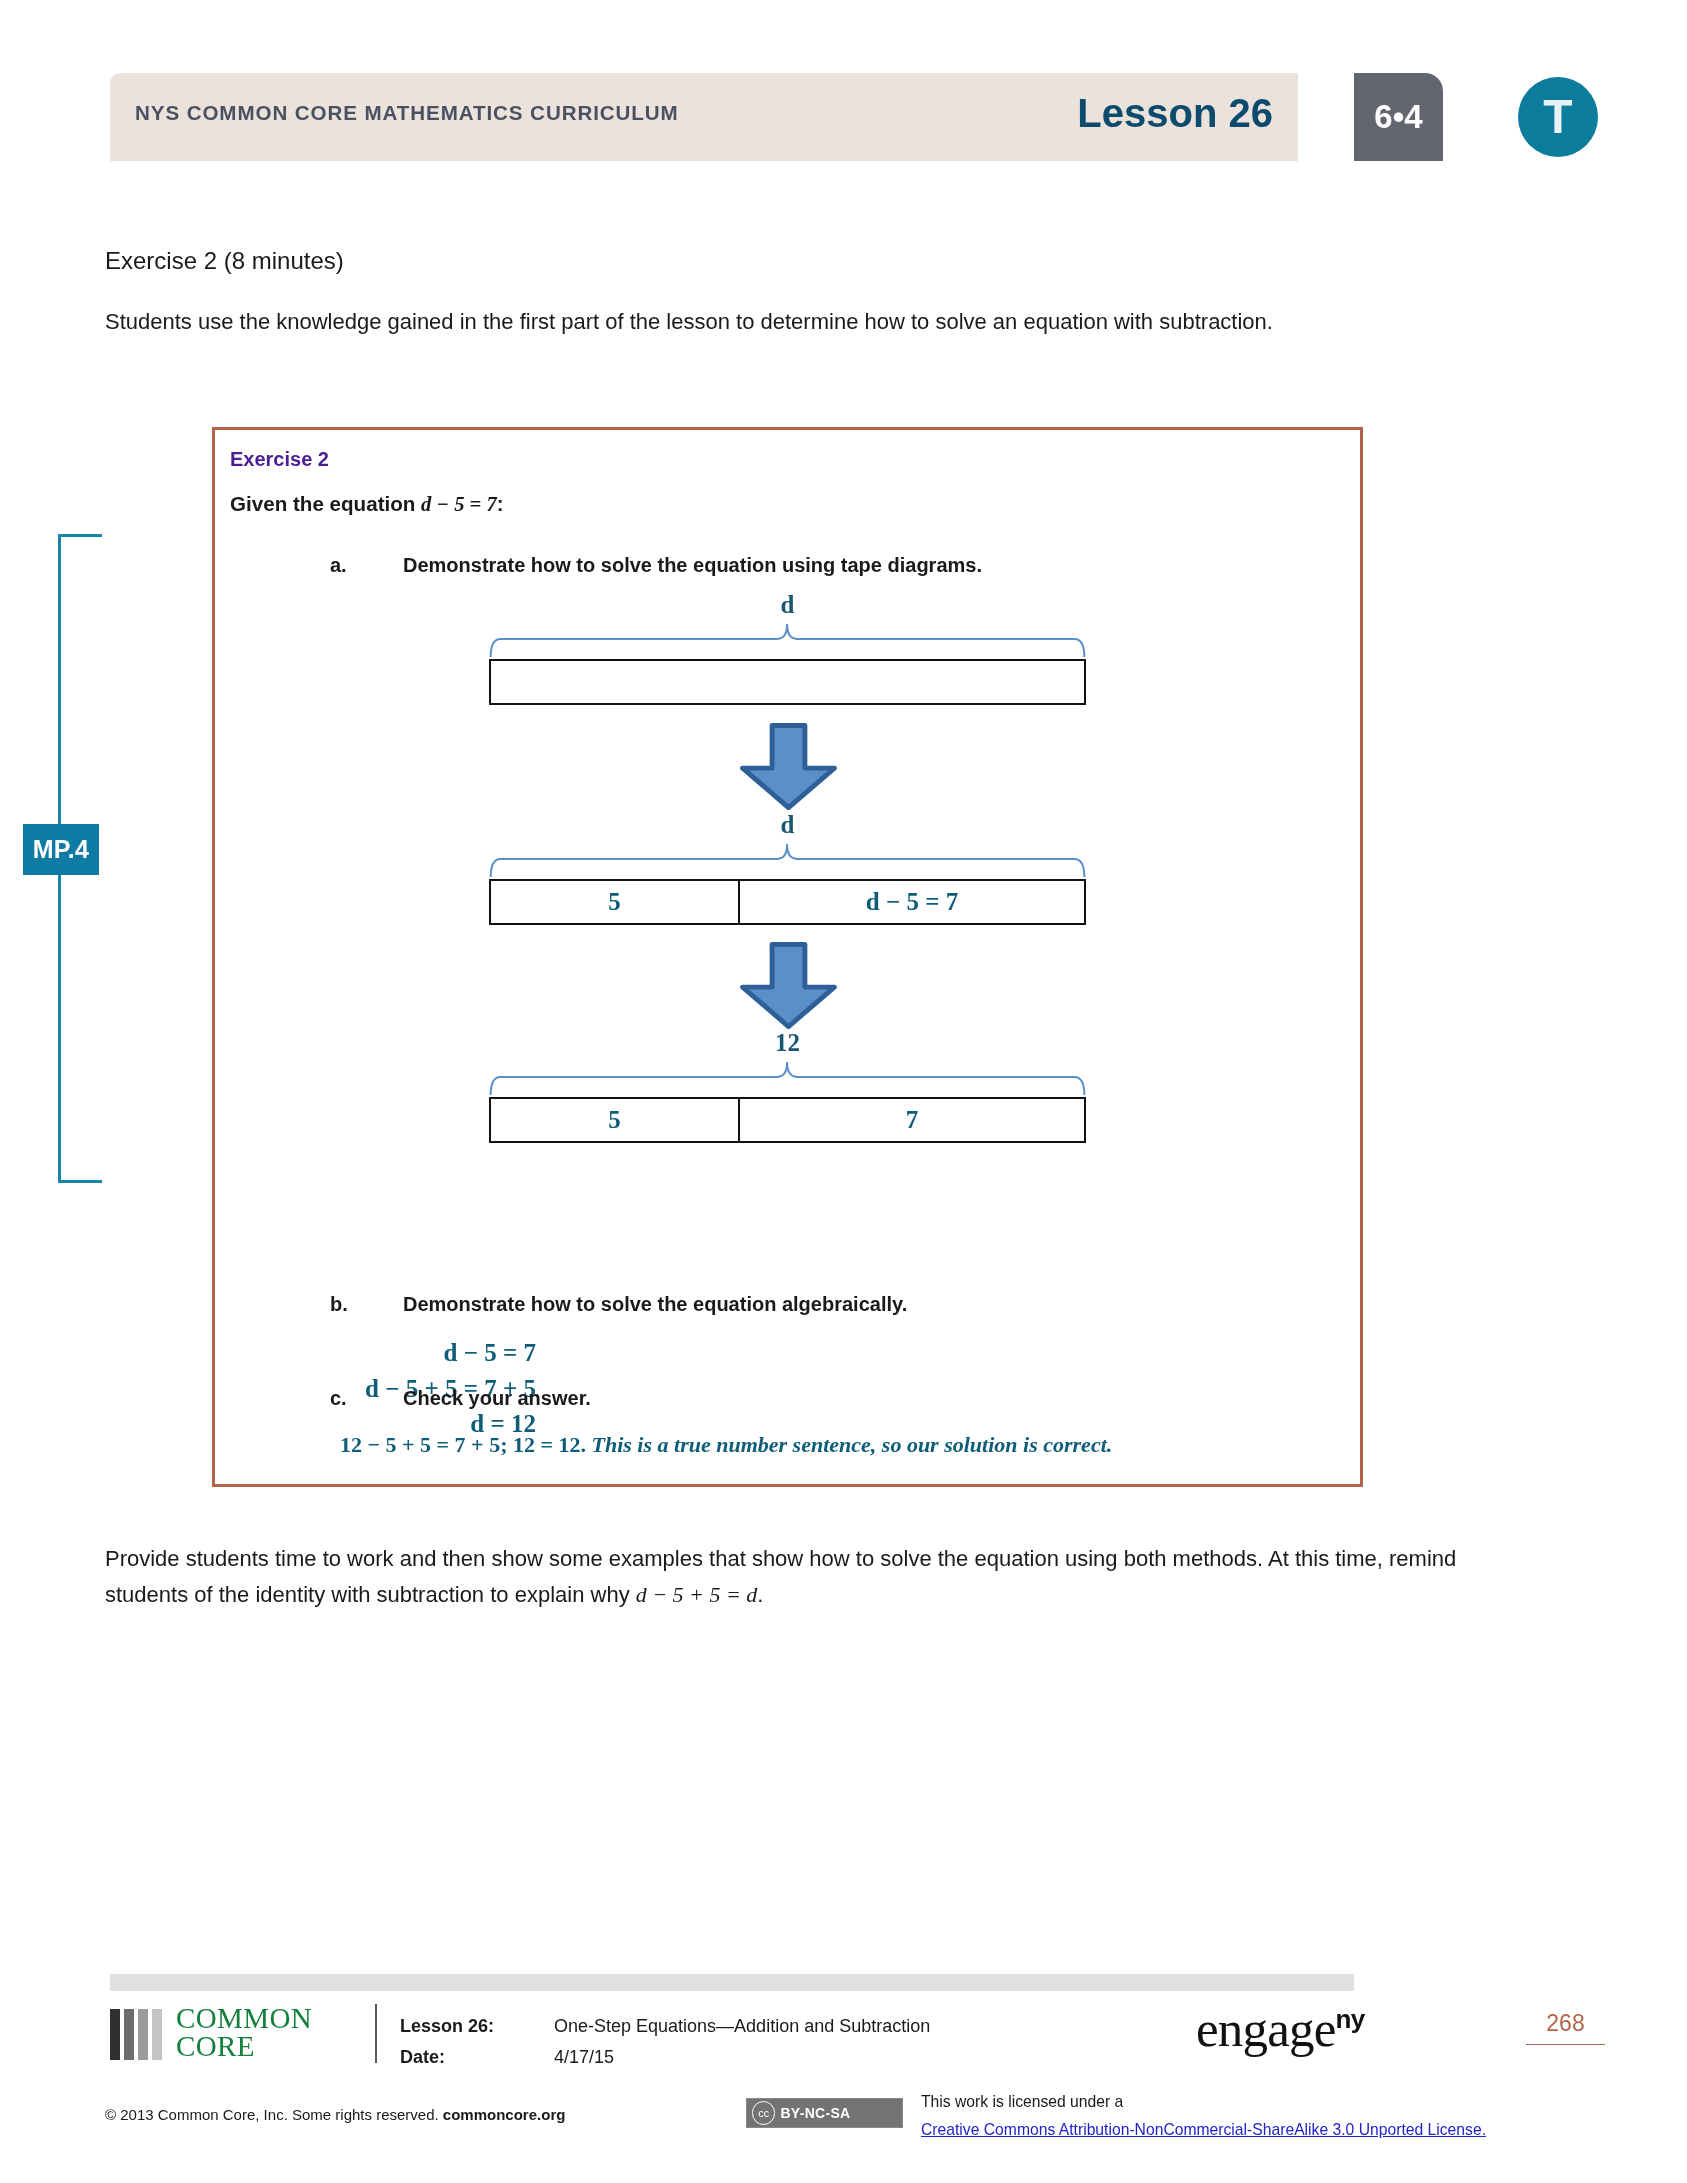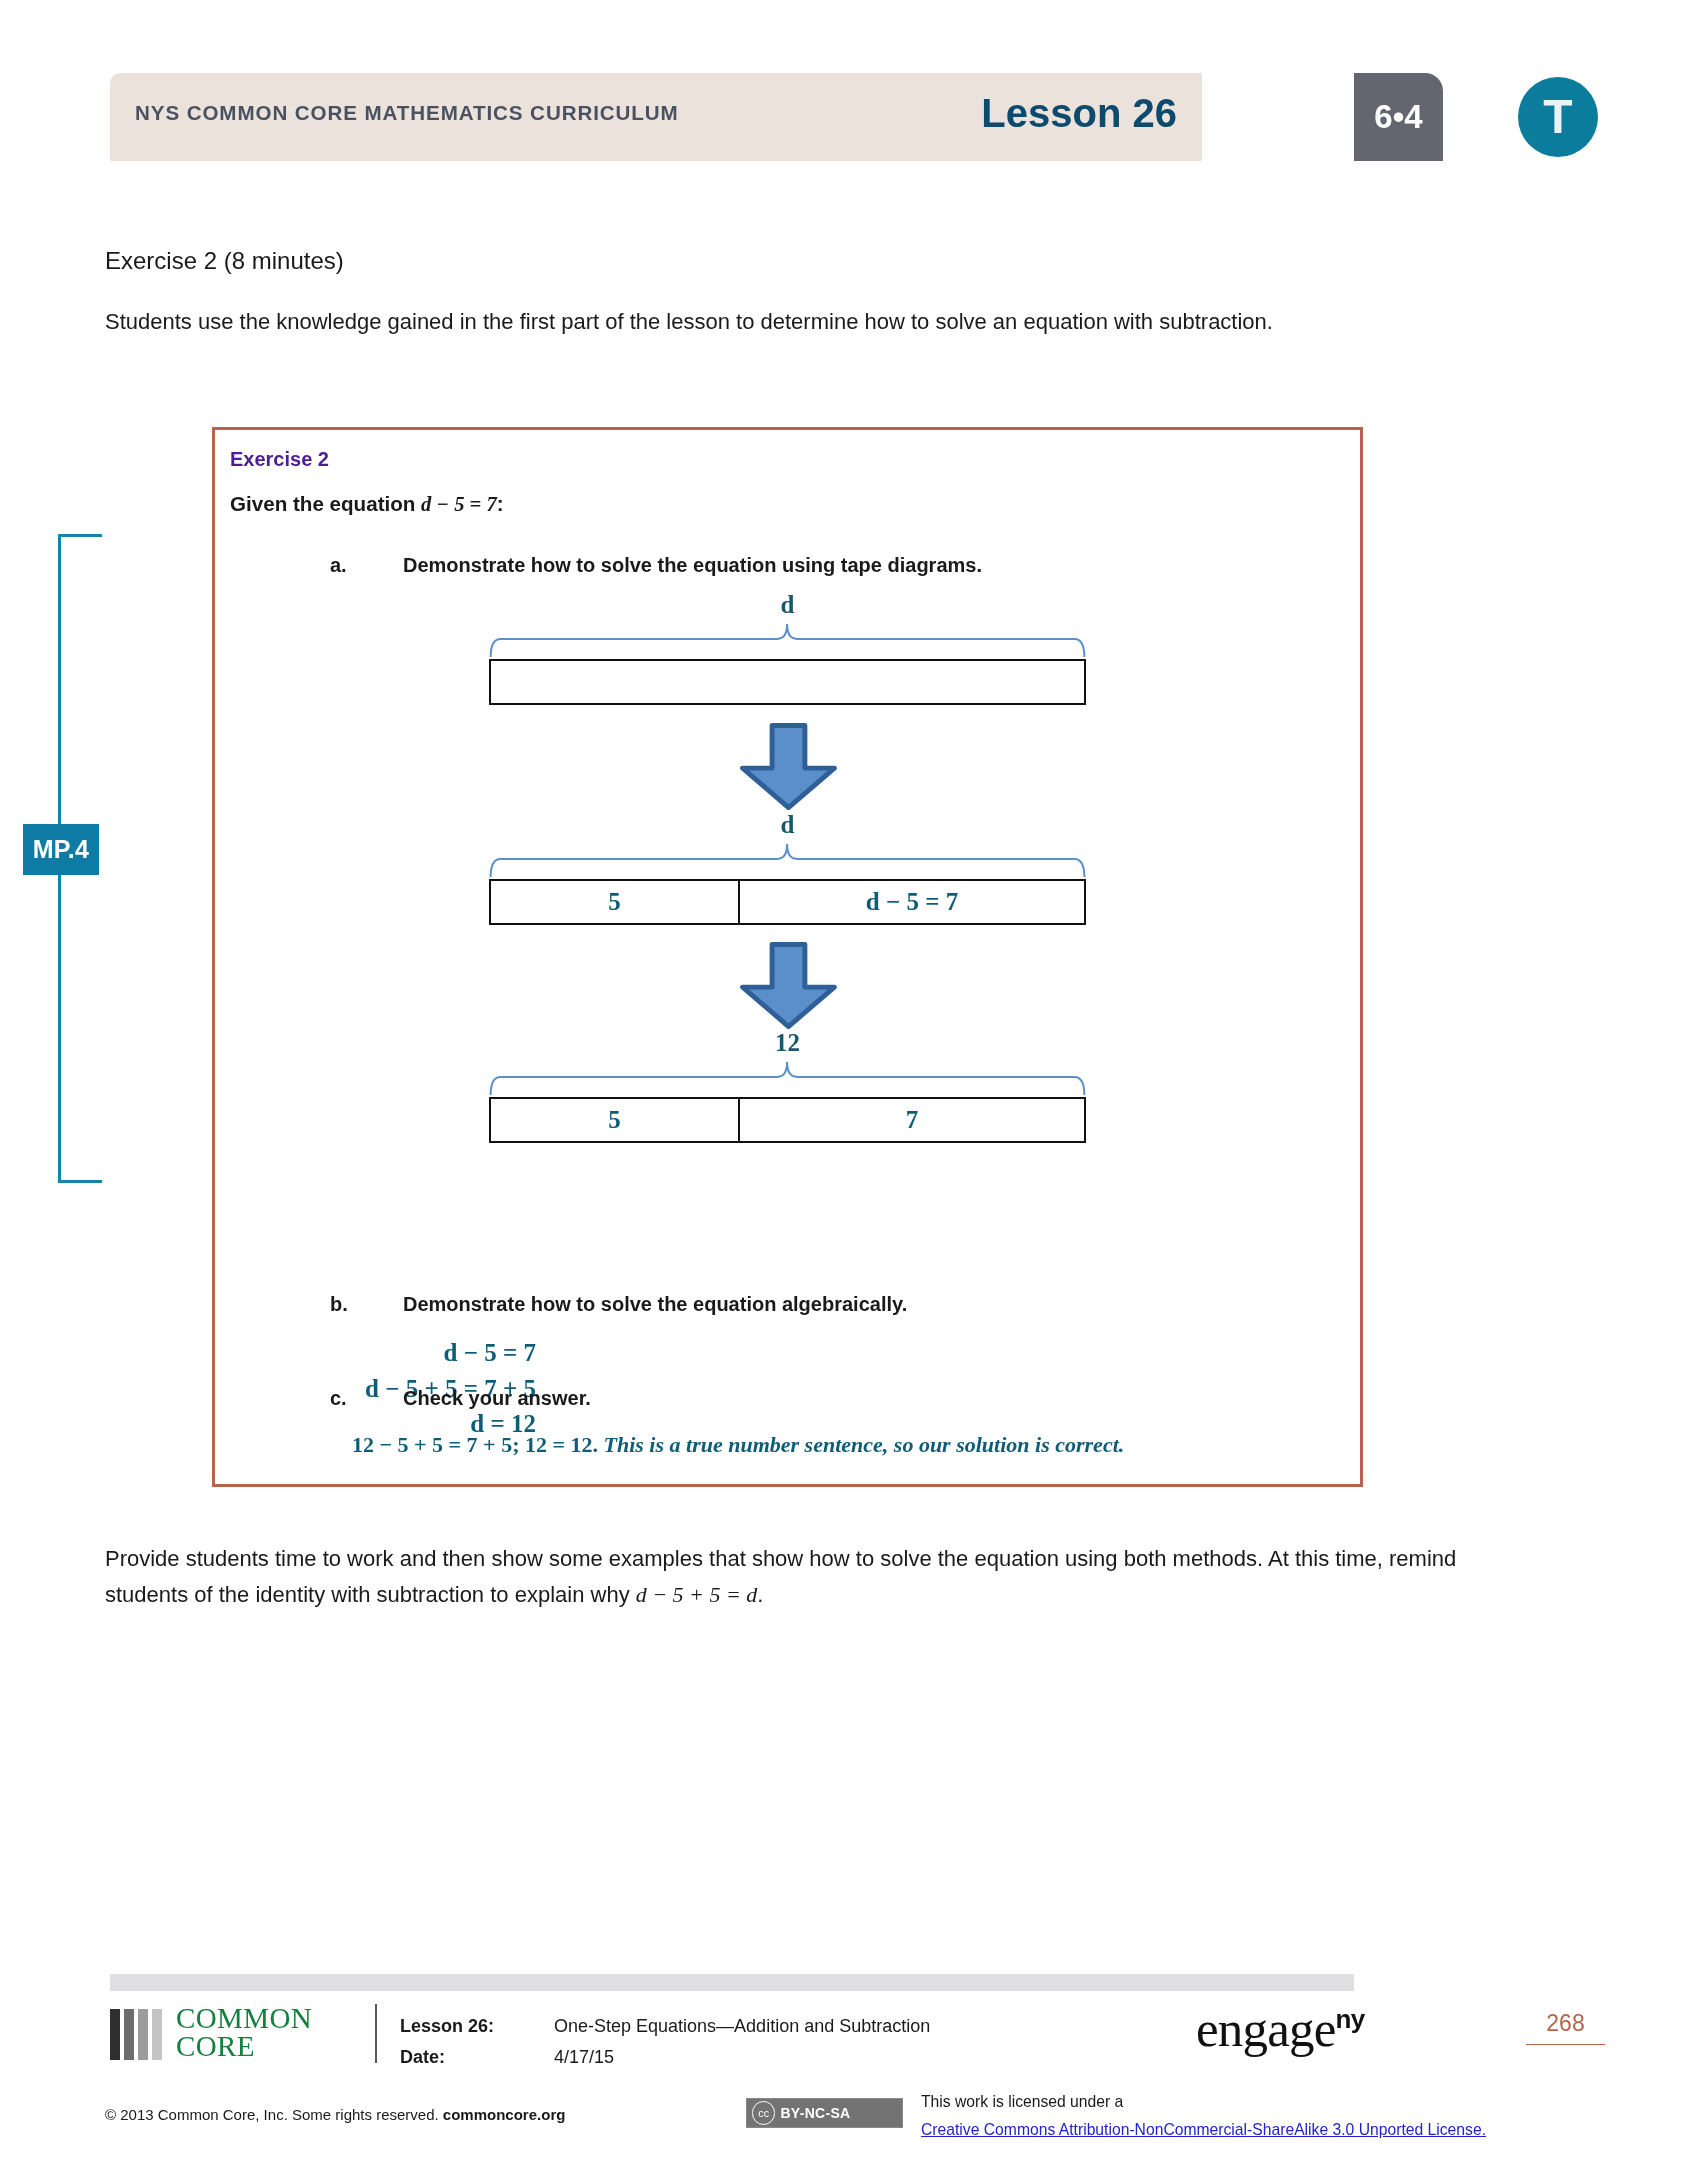--- a/index.html
+++ b/index.html
@@ -13,7 +13,7 @@
 
   
   .header-band{
-    position:absolute; left:110px; top:73px; width:1092px; height:88px;
+    position:absolute; left:110px; top:73px; width:1188px; height:88px;
     background:#ece2dc;
     border-top-left-radius:10px;
   }

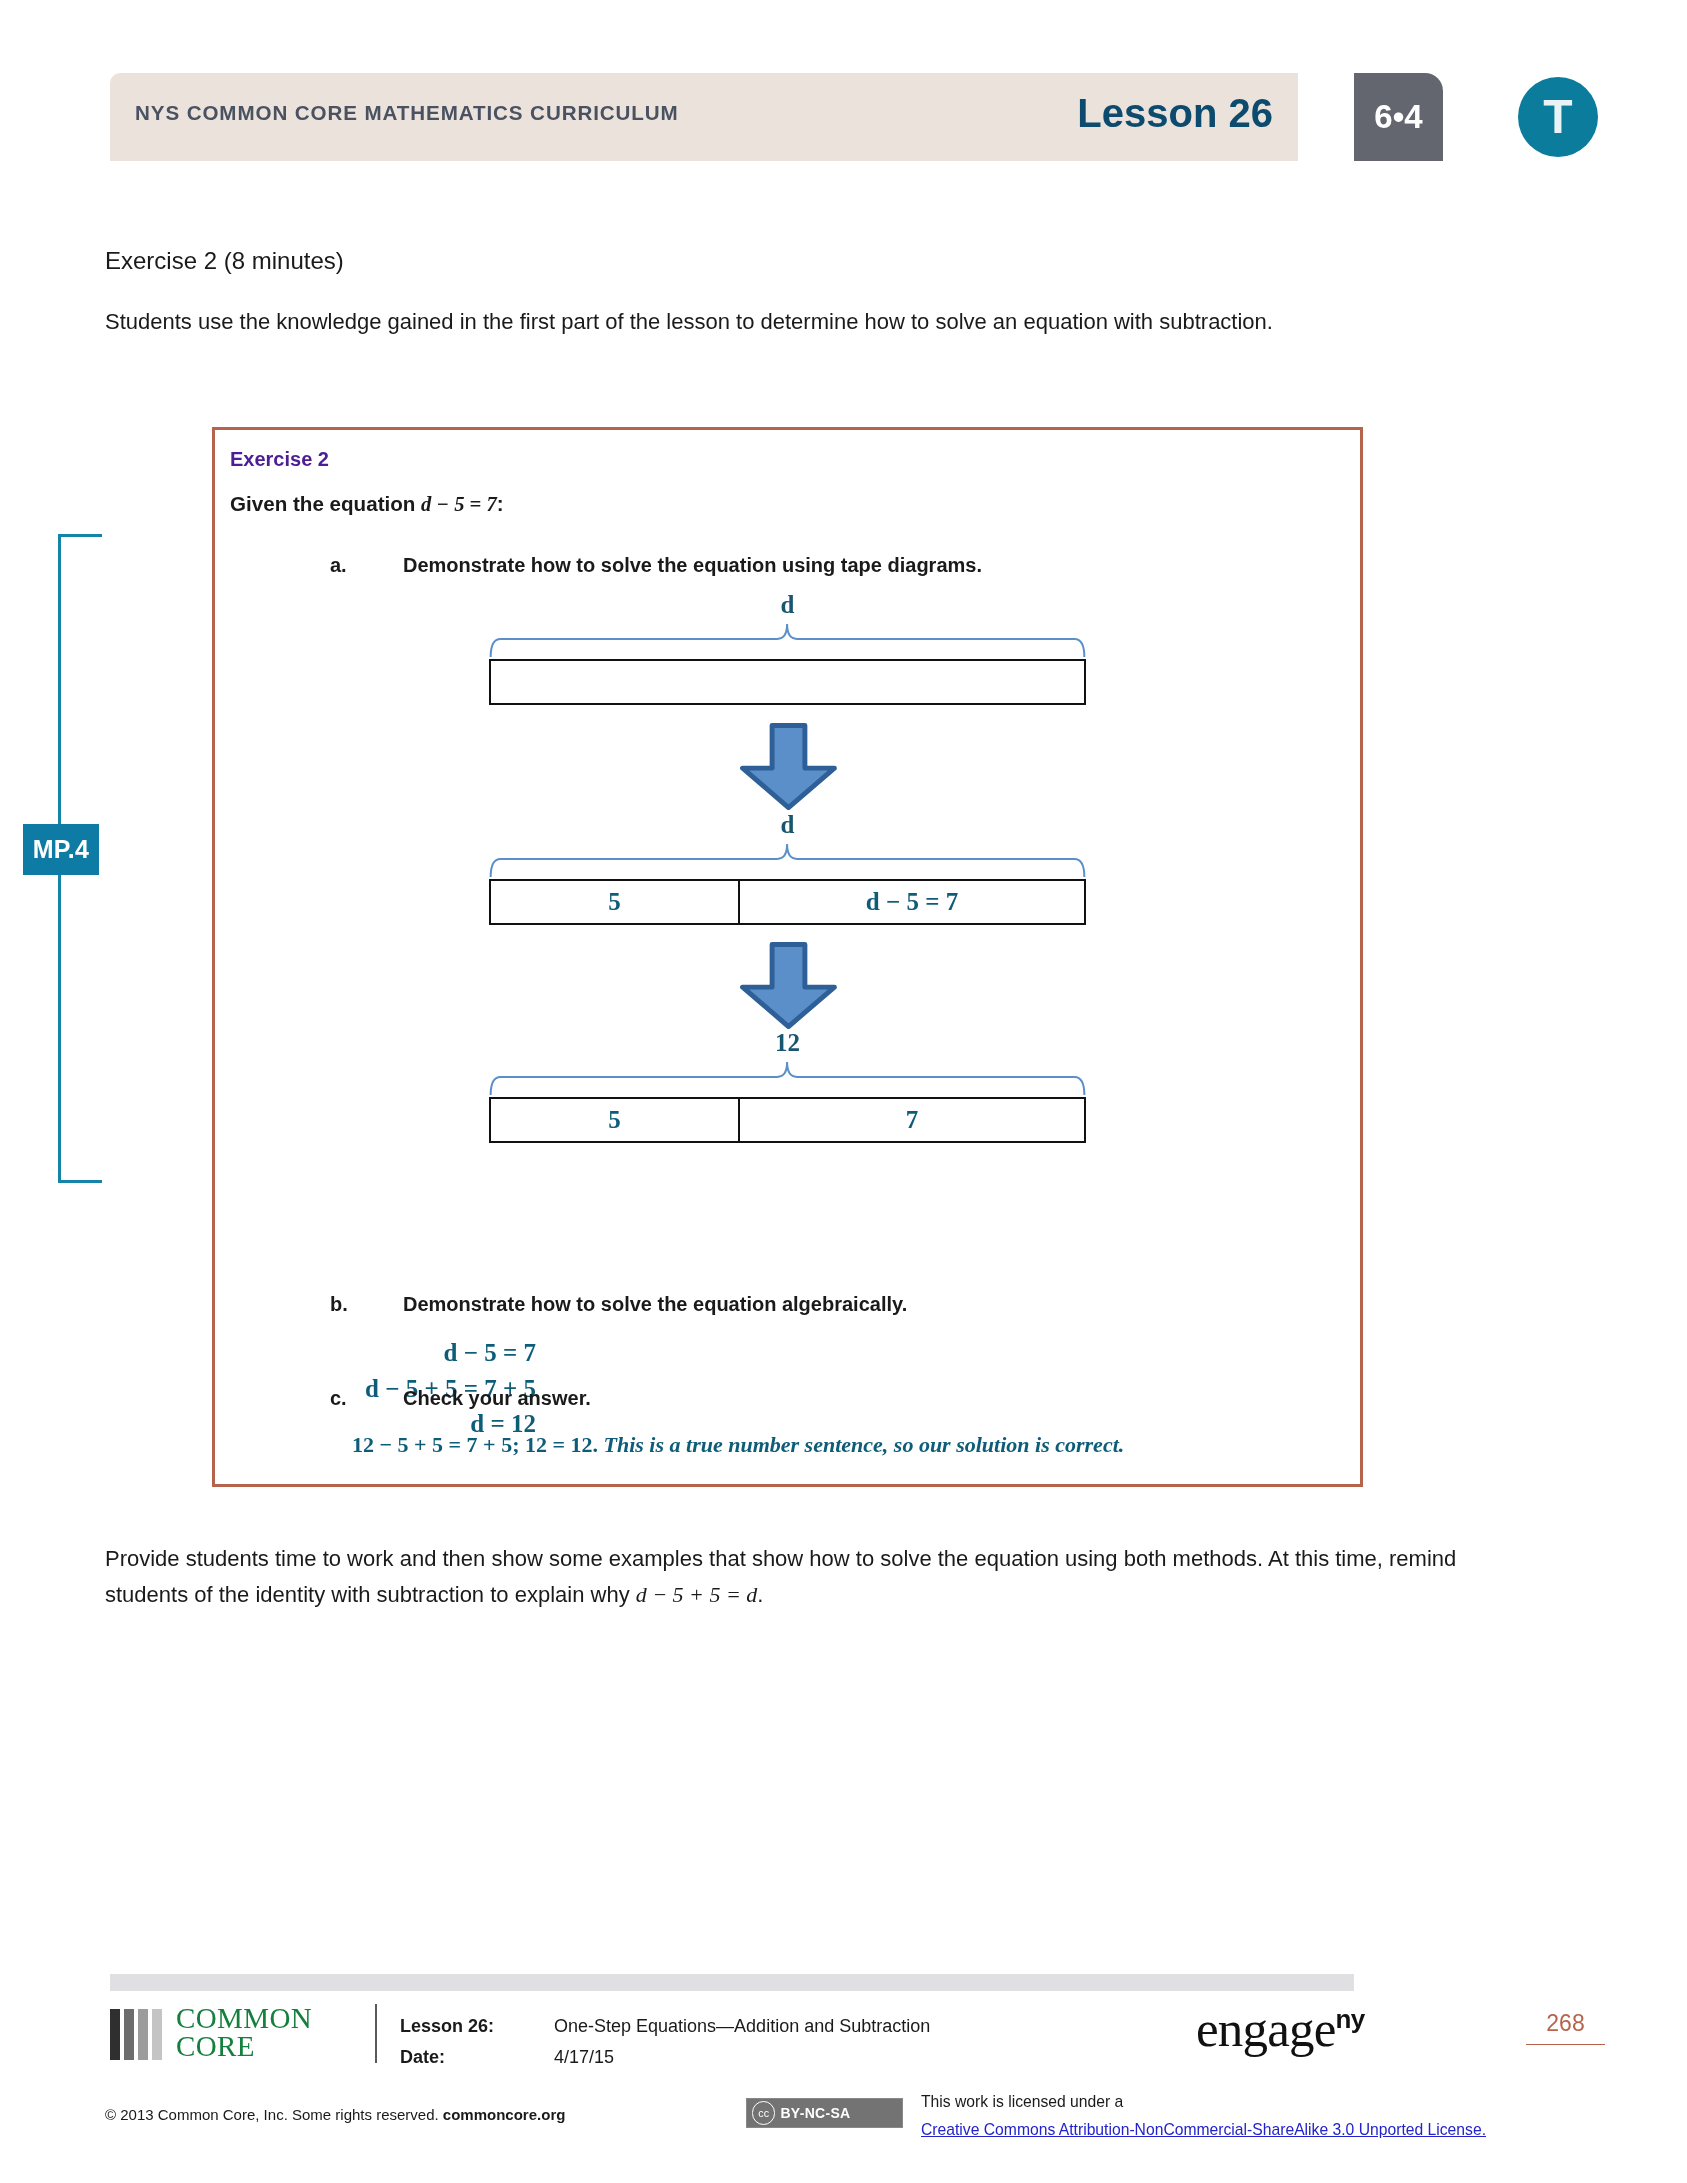--- a/index.html
+++ b/index.html
@@ -116,7 +116,7 @@
   .check-line{
     position:absolute;
     font-family:"Liberation Serif", serif;
-    font-size:22px; font-weight:700; color:#0d5c78; white-space:nowrap;margin-left:12px;
+    font-size:22px; font-weight:700; color:#0d5c78; white-space:nowrap;
   }
   .check-line .note{ font-style:italic; }
 

